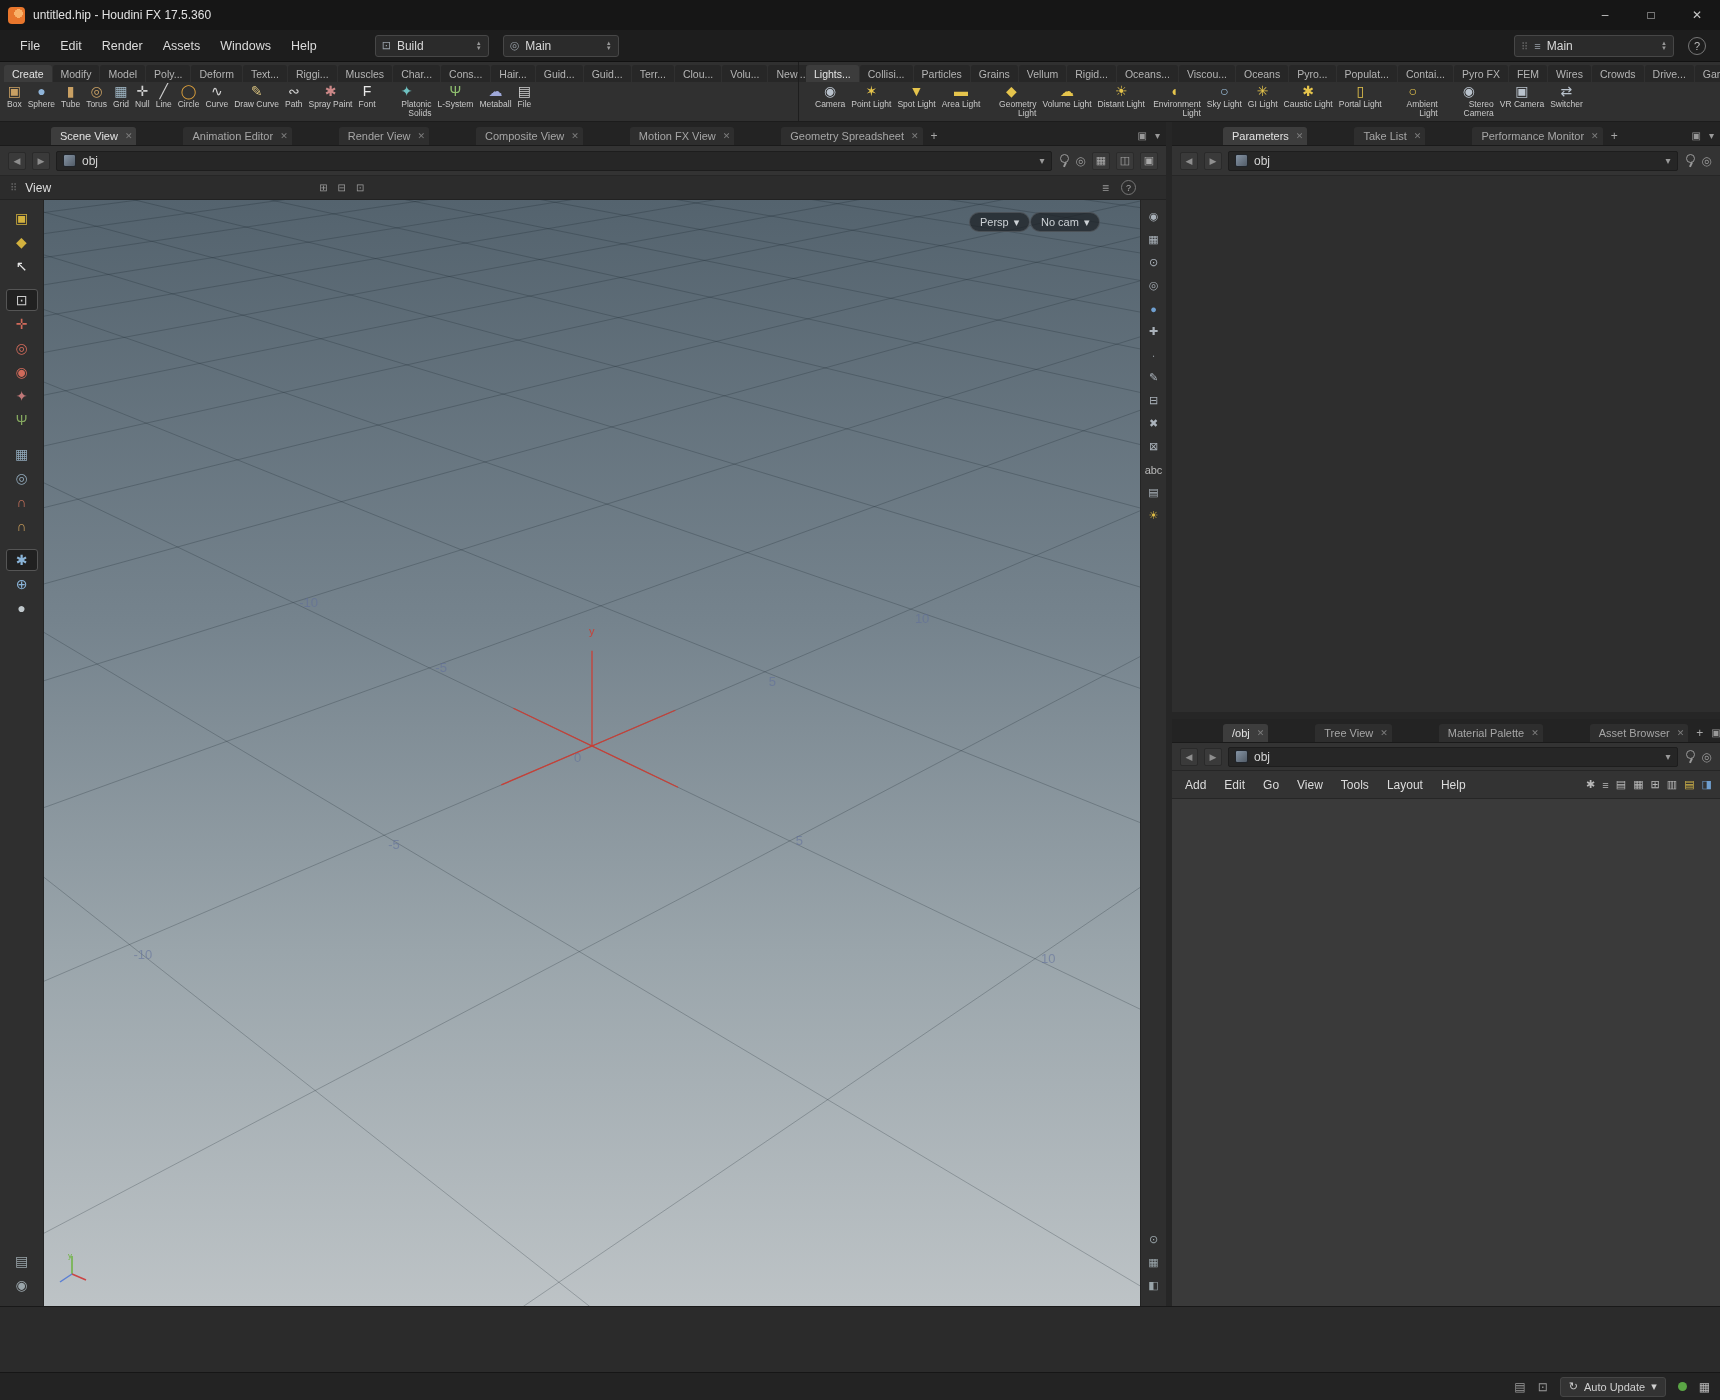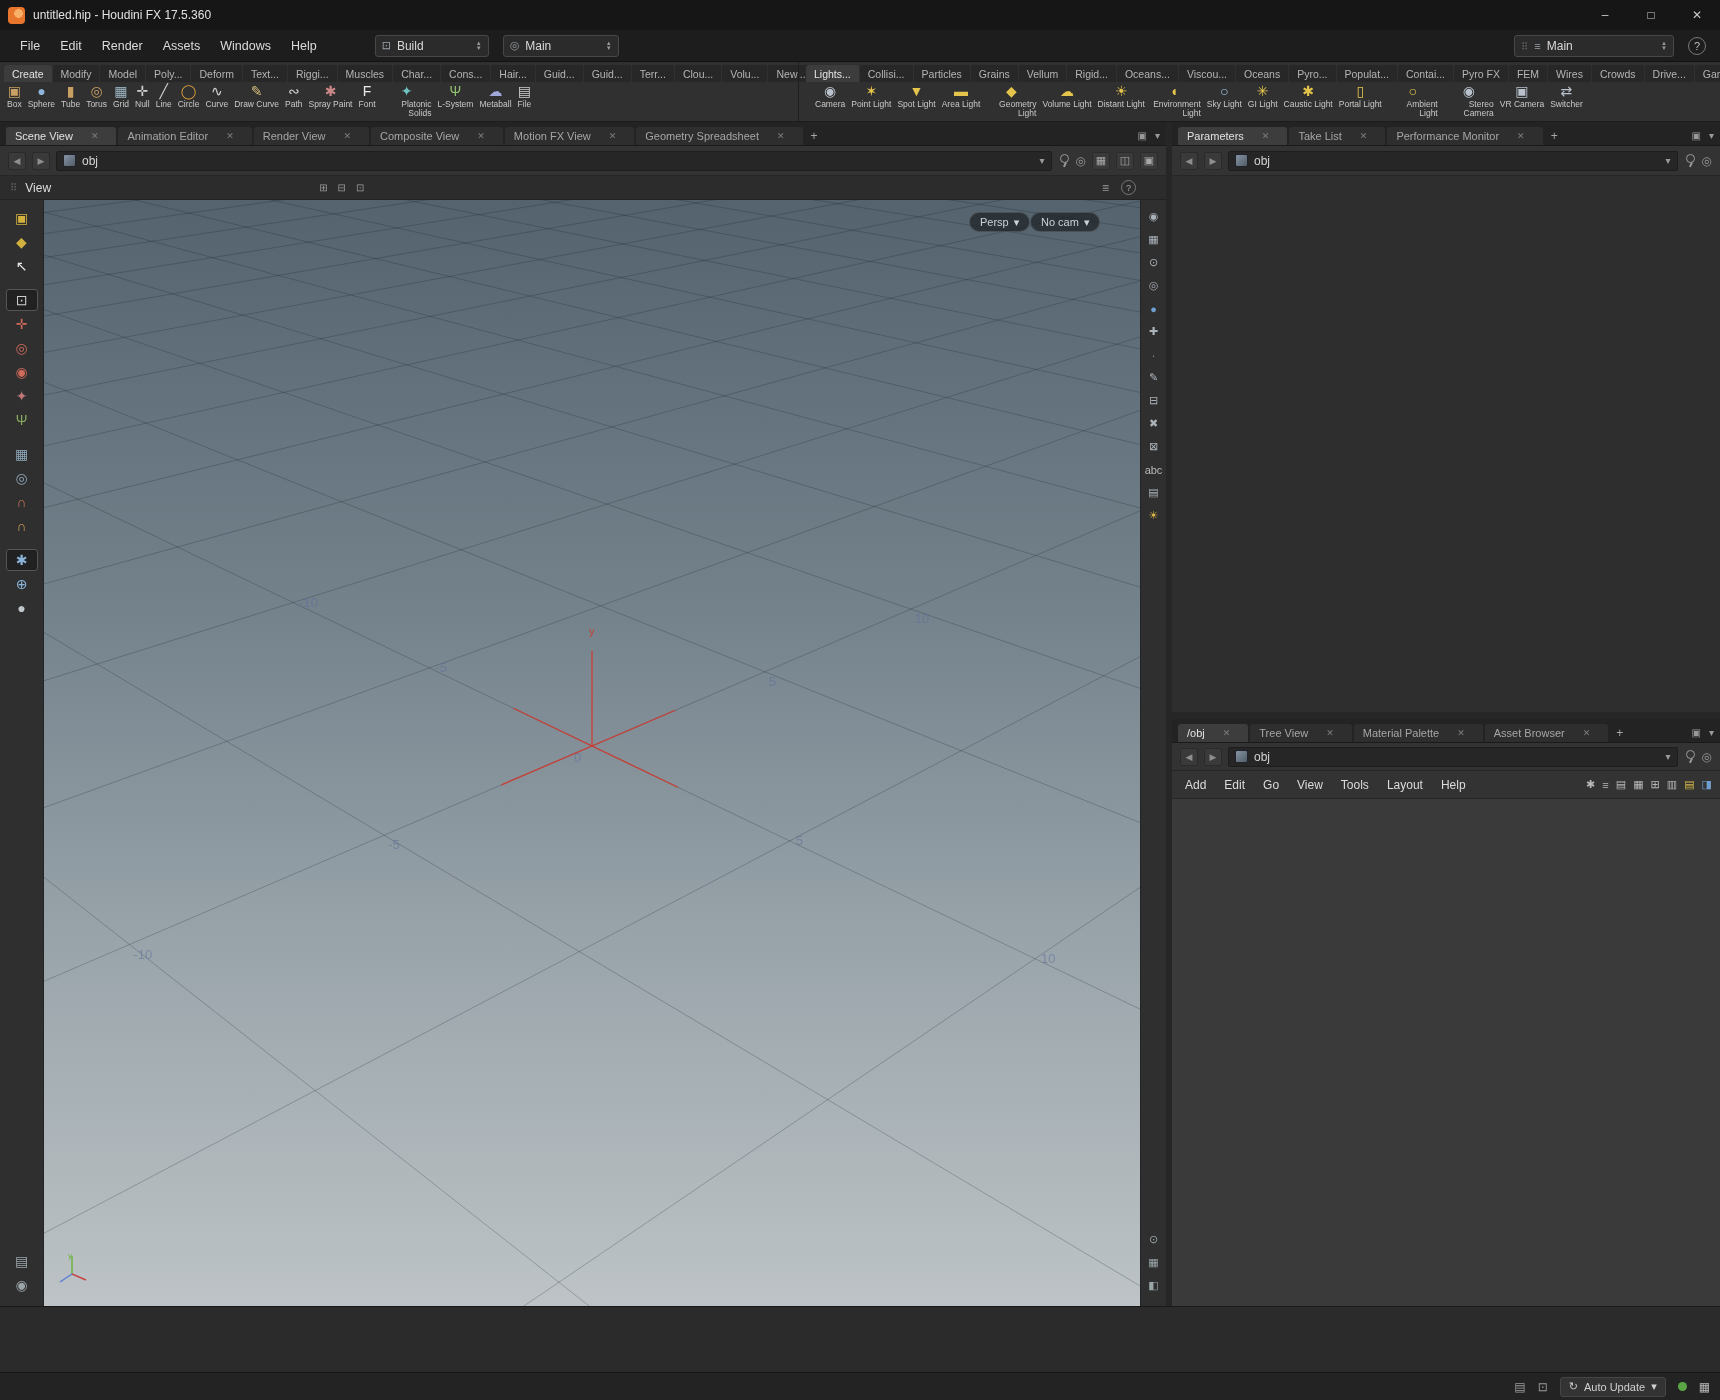--- a/index.html
+++ b/index.html
@@ -43,7 +43,7 @@
 
   
   .tabbar{position:absolute;height:24px;background:#232323;display:flex;align-items:flex-end;gap:2px;padding:3px 6px 0 6px;border-bottom:1px solid #1a1a1a;}
-  .ptab{display:flex;align-items:center;gap:18px;background:#2e2e2e;color:#a6a6a6;font-size:11px;padding:3px 18px 3px 9px;border-radius:3px 3px 0 0;white-space:nowrap;}
+  .ptab{display:flex;align-items:center;gap:7px;background:#2e2e2e;color:#a6a6a6;font-size:11px;padding:3px 4px 3px 9px;border-radius:3px 3px 0 0;white-space:nowrap;margin-left:45px;}
   .ptab.active{background:#3d3d3d;color:#e2e2e2;}
   .ptab-x{color:#7d7d7d;font-size:9px;}
   .ptab-plus{color:#a8a8a8;font-size:12px;padding:2px 6px;}

